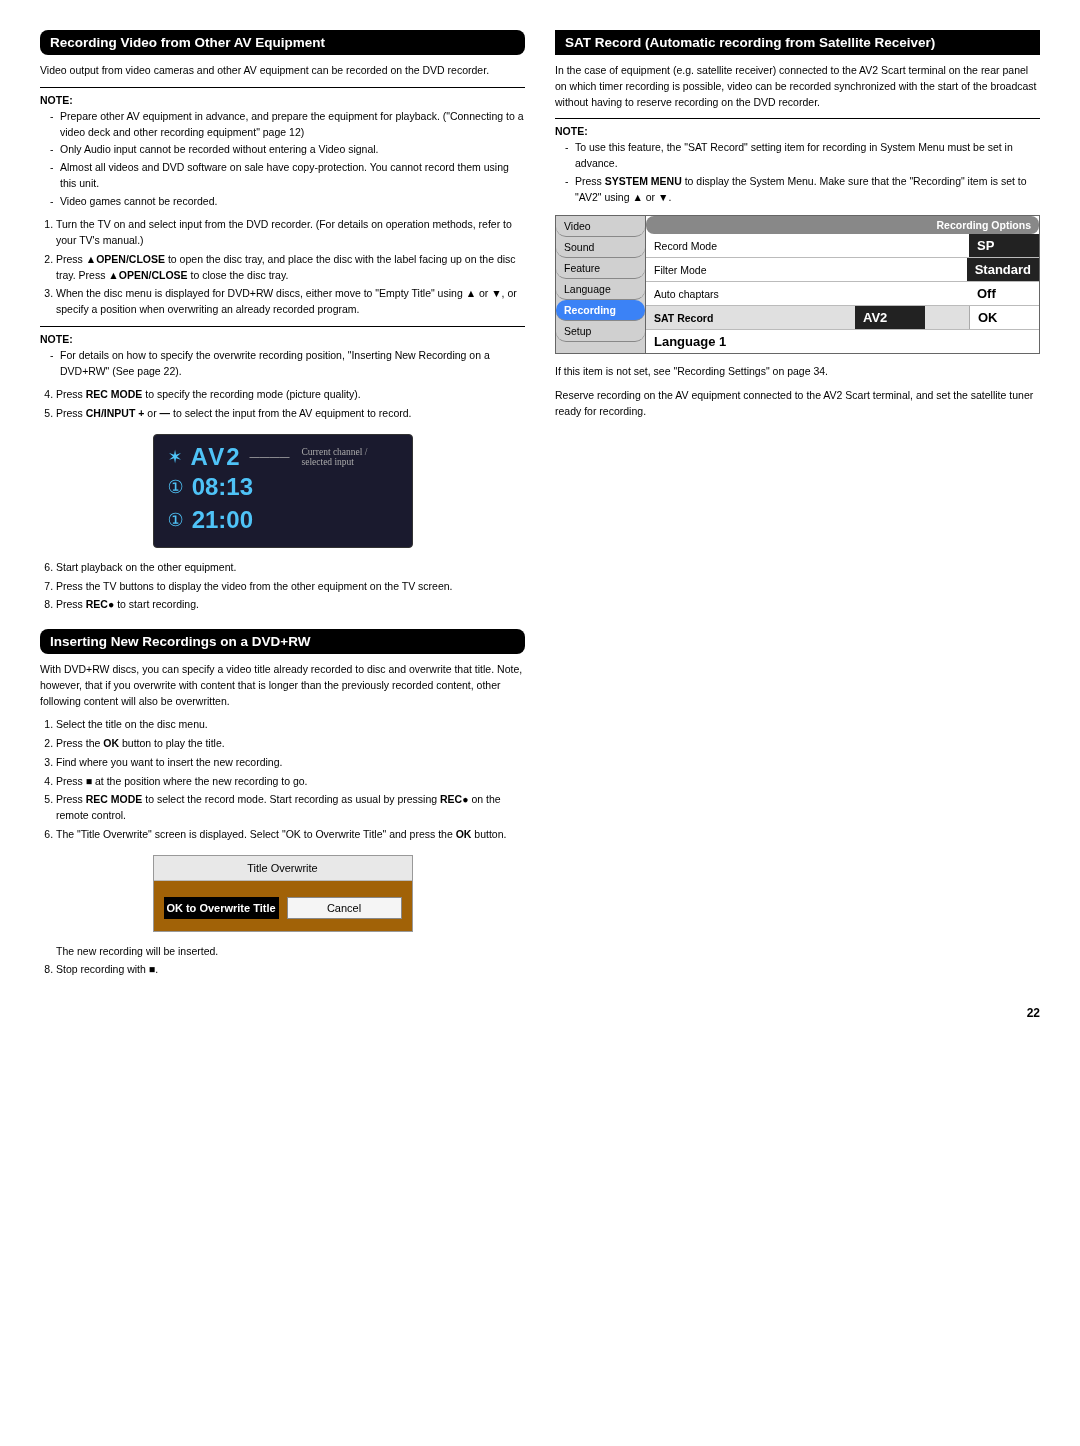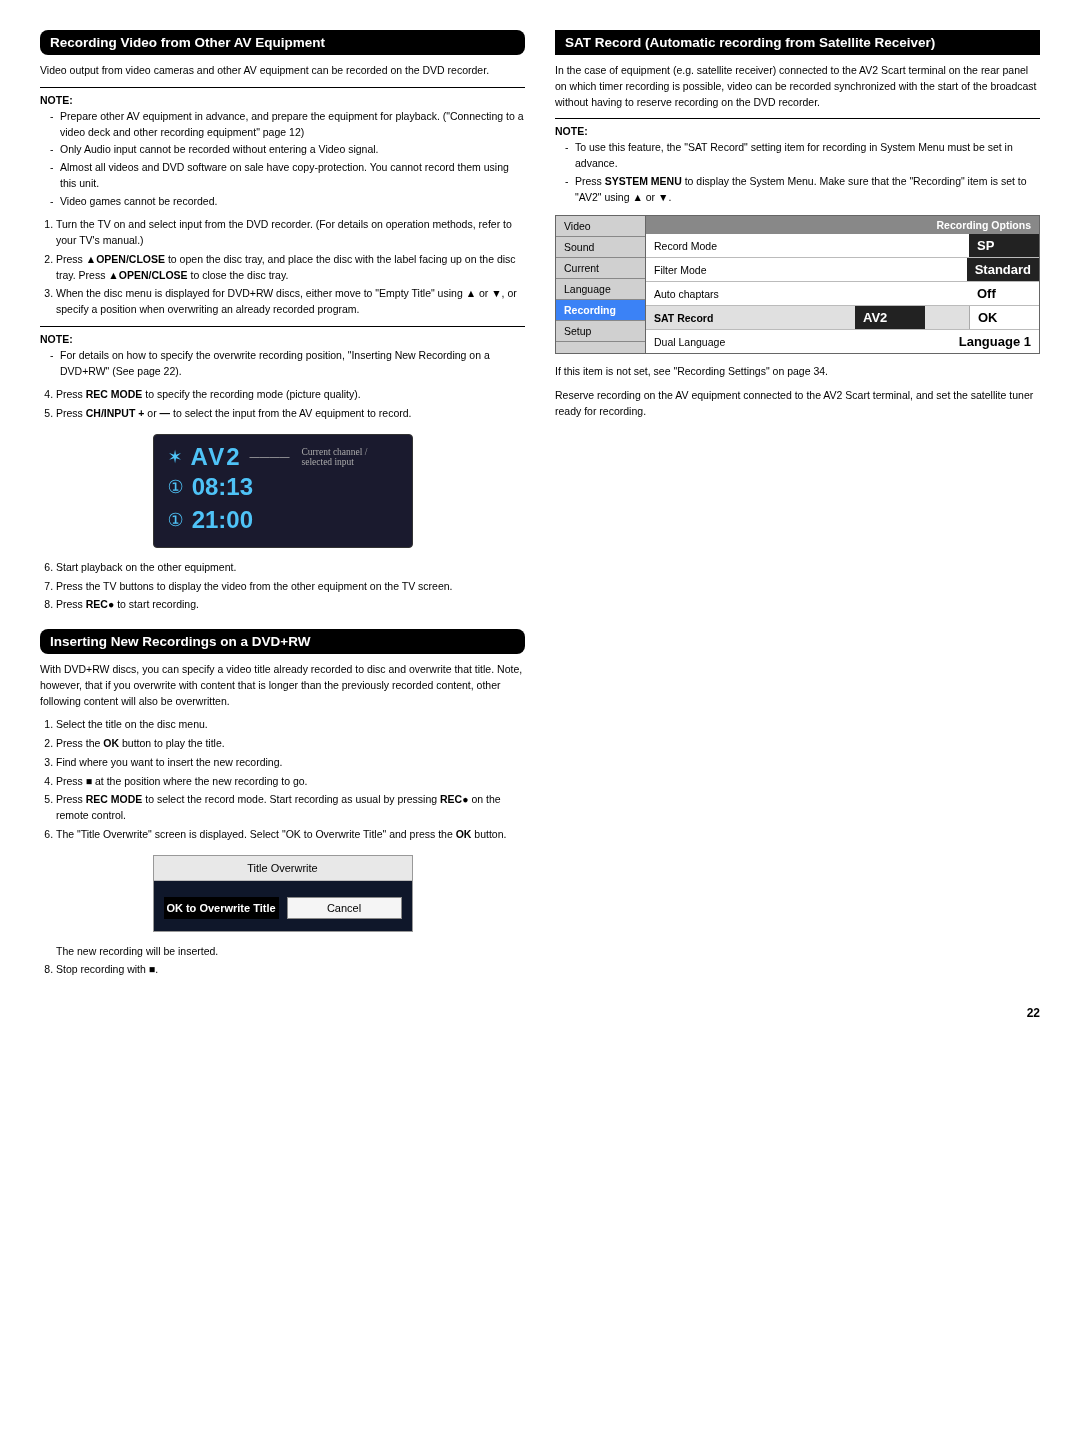--- a/index.html
+++ b/index.html
@@ -188,6 +188,7 @@
       border-bottom: 1px solid #888;
       font-size: 10.5px;
       color: #000;
+      border-radius: 10px;
     }
     .menu-left-item.active {
       background: #3b82f6;

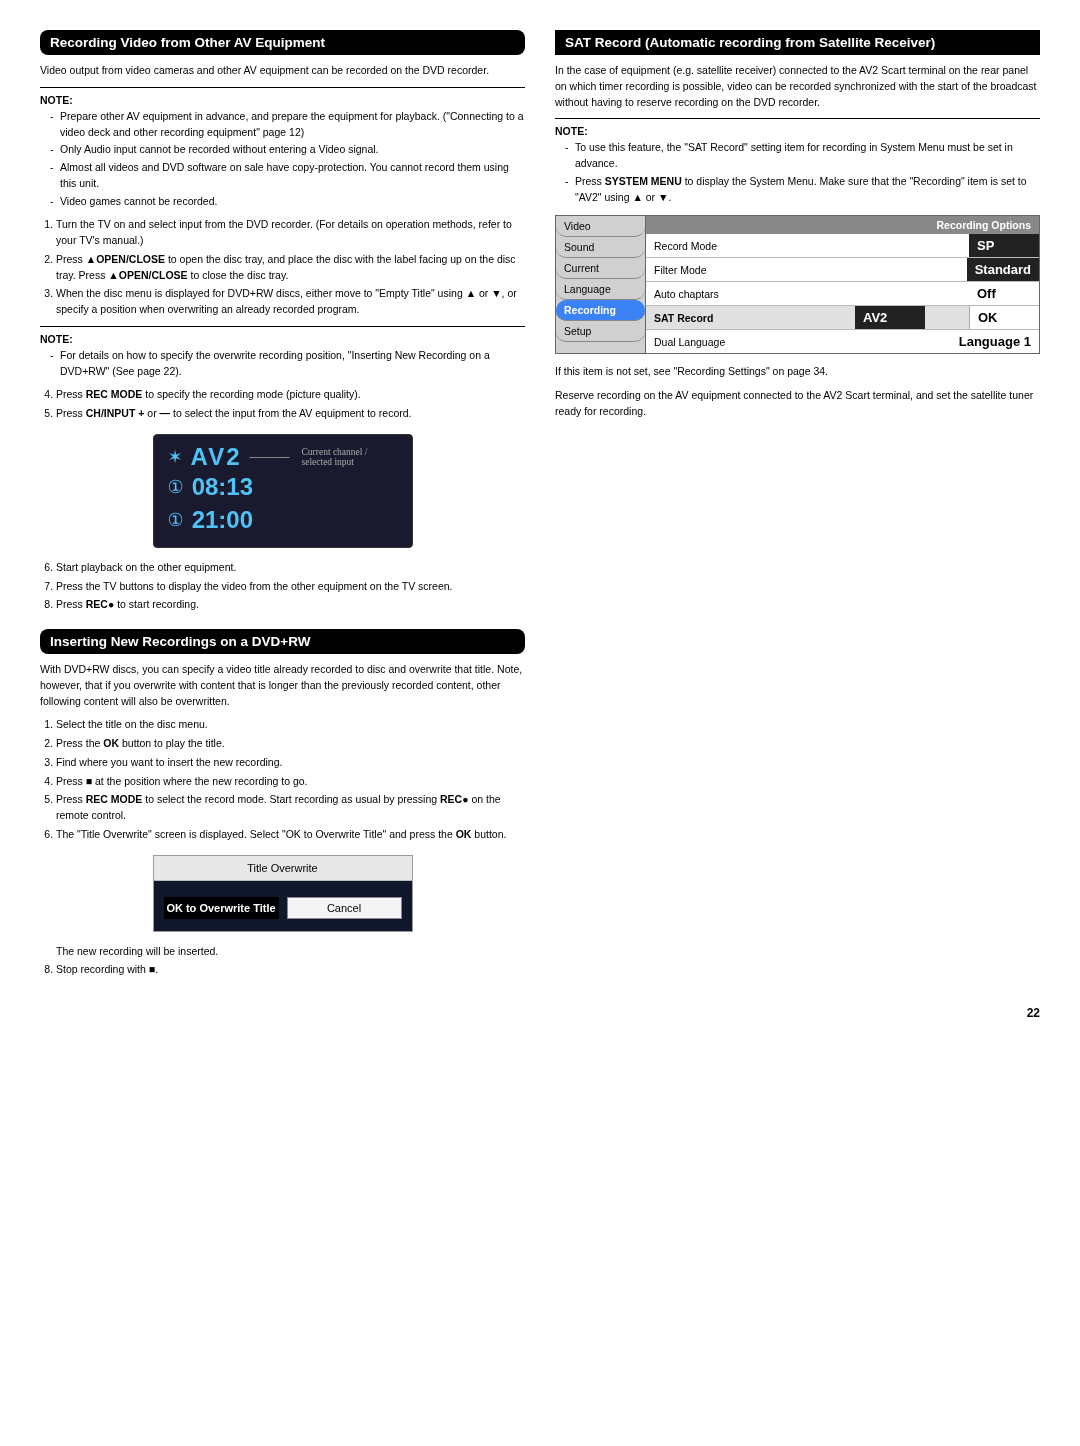--- a/index.html
+++ b/index.html
@@ -205,6 +205,7 @@
       font-size: 10.5px;
       font-weight: bold;
       text-align: right;
+      border-radius: 8px;
     }
     .menu-right-row {
       display: flex;

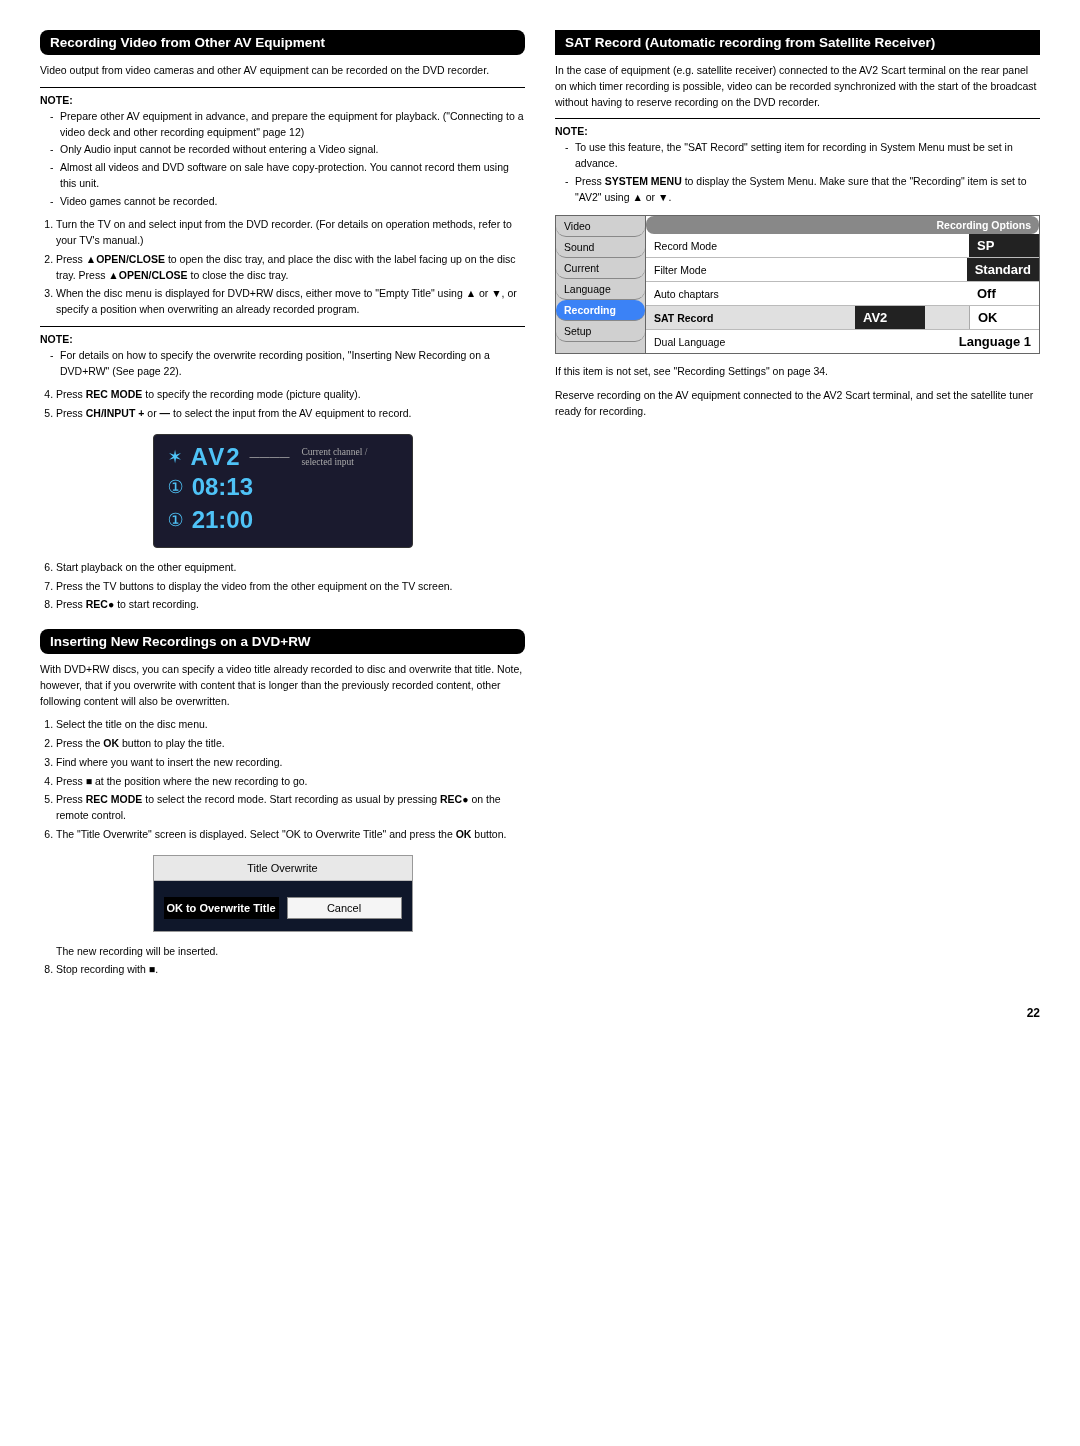--- a/index.html
+++ b/index.html
@@ -385,7 +385,7 @@
       <div class="menu-left">
         <div class="menu-left-item">Video</div>
         <div class="menu-left-item">Sound</div>
-        <div class="menu-left-item">Current</div>
+        <div class="menu-left-item">Feature</div>
         <div class="menu-left-item">Language</div>
         <div class="menu-left-item active">Recording</div>
         <div class="menu-left-item">Setup</div>

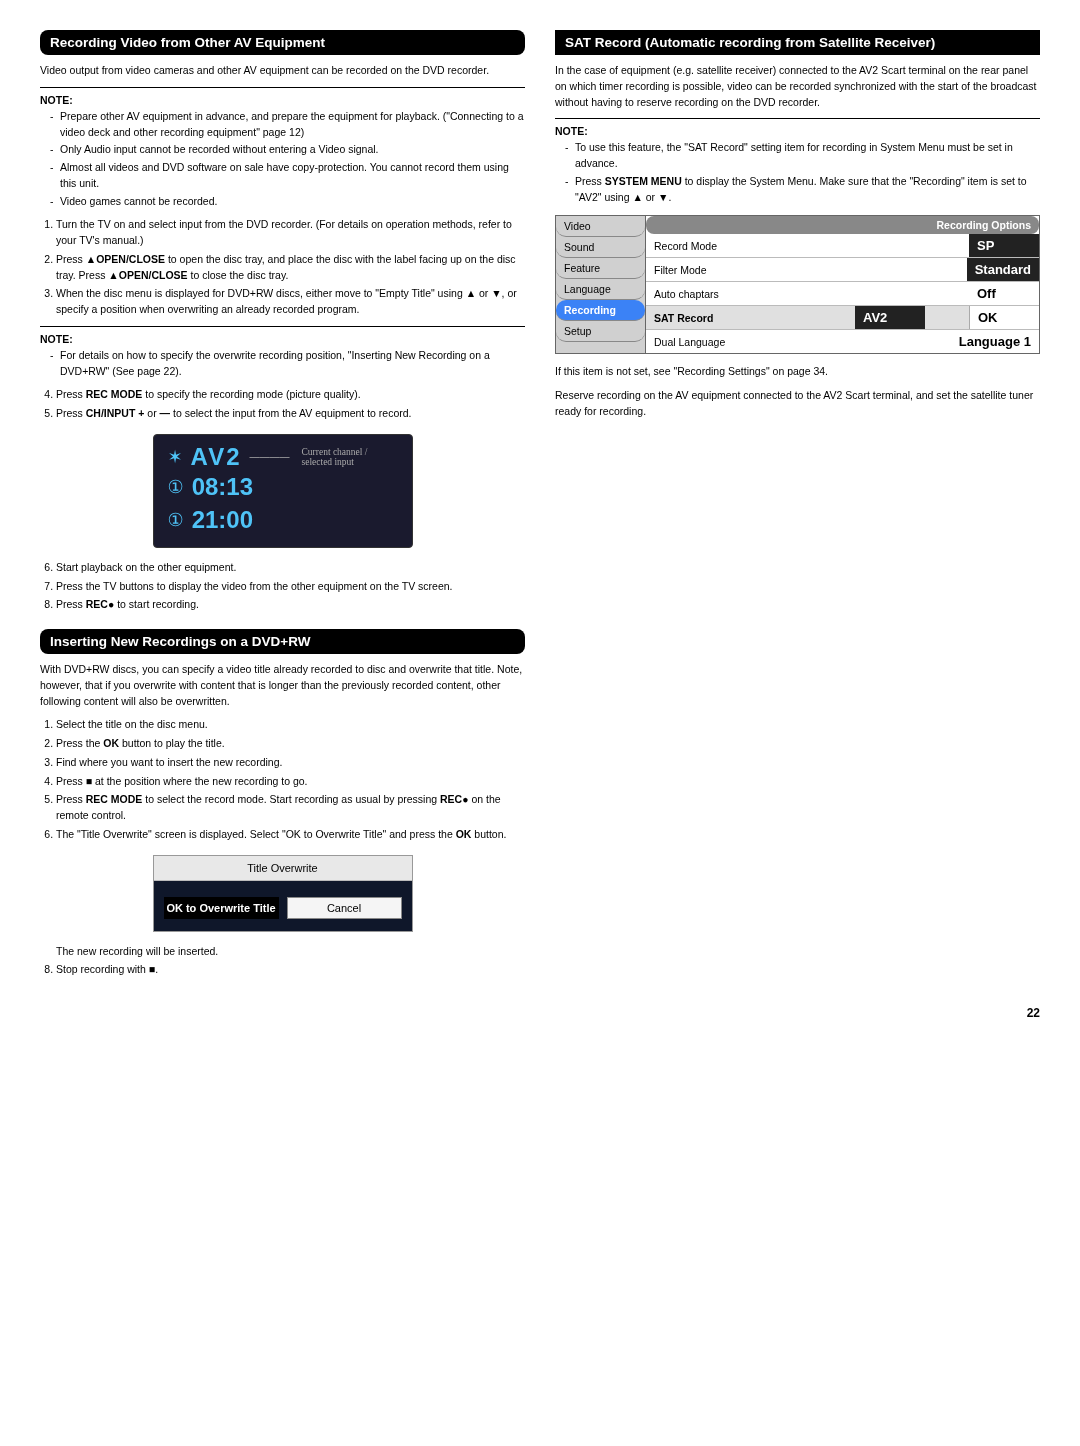--- a/index.html
+++ b/index.html
@@ -410,7 +410,6 @@
           <span class="menu-right-value ok" style="border-left:1px solid #aaa;">OK</span>
         </div>
         <div class="menu-right-row">
-          <span class="menu-right-label">Dual Language</span>
           <span class="menu-right-value">Language 1</span>
         </div>
       </div>

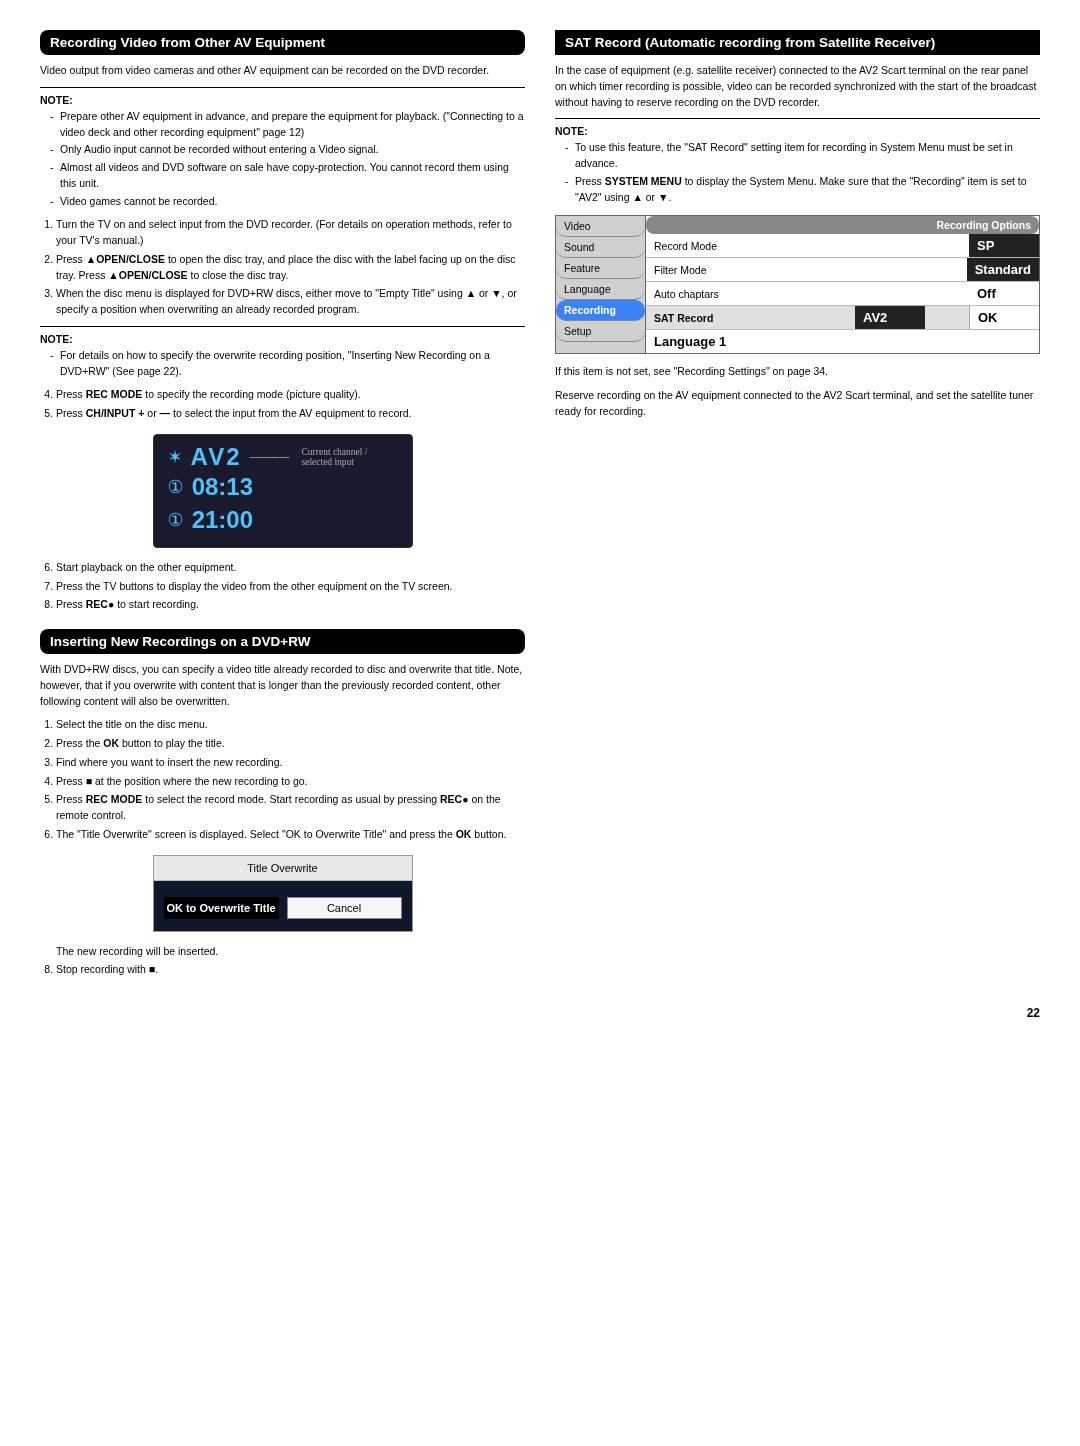--- a/index.html
+++ b/index.html
@@ -134,7 +134,7 @@
       width: 260px;
       margin: 12px auto;
       border: 1px solid #999;
-      background: #0f172a;
+      background: #a16207;
       padding: 0;
     }
     .dialog-title-bar {

